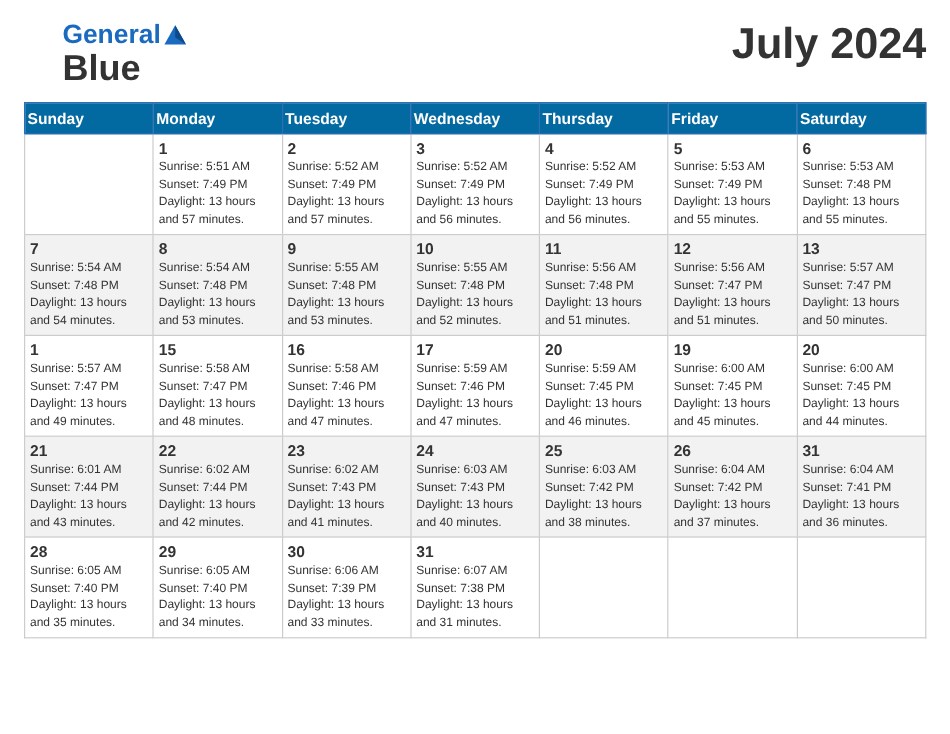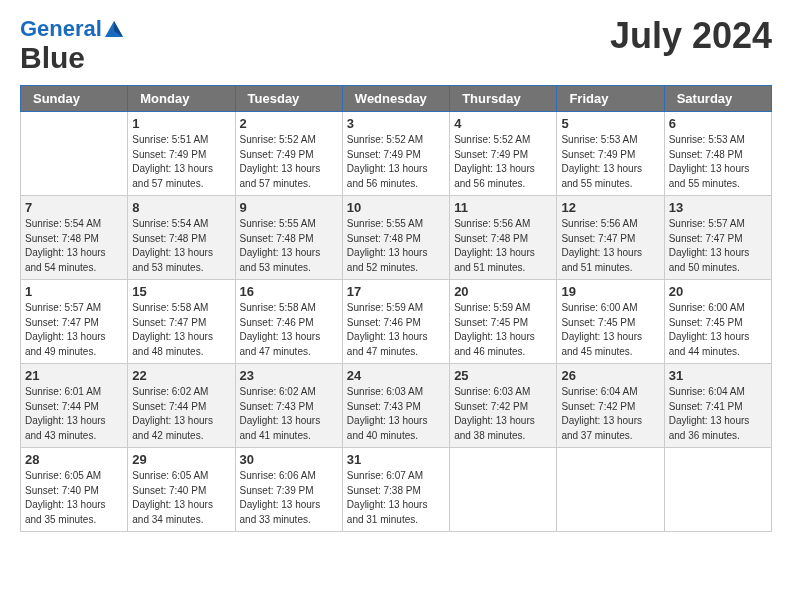--- a/index.html
+++ b/index.html
@@ -22,6 +22,7 @@
     .logo {
       display: flex;
       align-items: center;
+      margin-left: 32px;
     }
     .title-block {
       text-align: right;

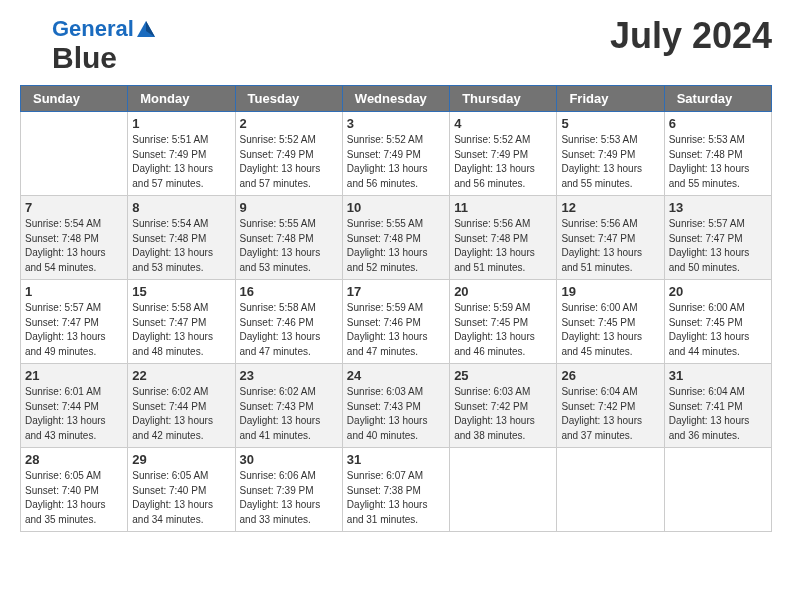--- a/index.html
+++ b/index.html
@@ -44,11 +44,11 @@
       table-layout: fixed;
     }
     th {
-      background-color: #737373;
+      background-color: #0369a1;
       color: #fff;
       font-size: 13px;
       font-weight: bold;
-      padding: 5px 12px;
+      padding: 5px 2px;
       text-align: left;
       border: 1px solid #2f6db5;
     }

